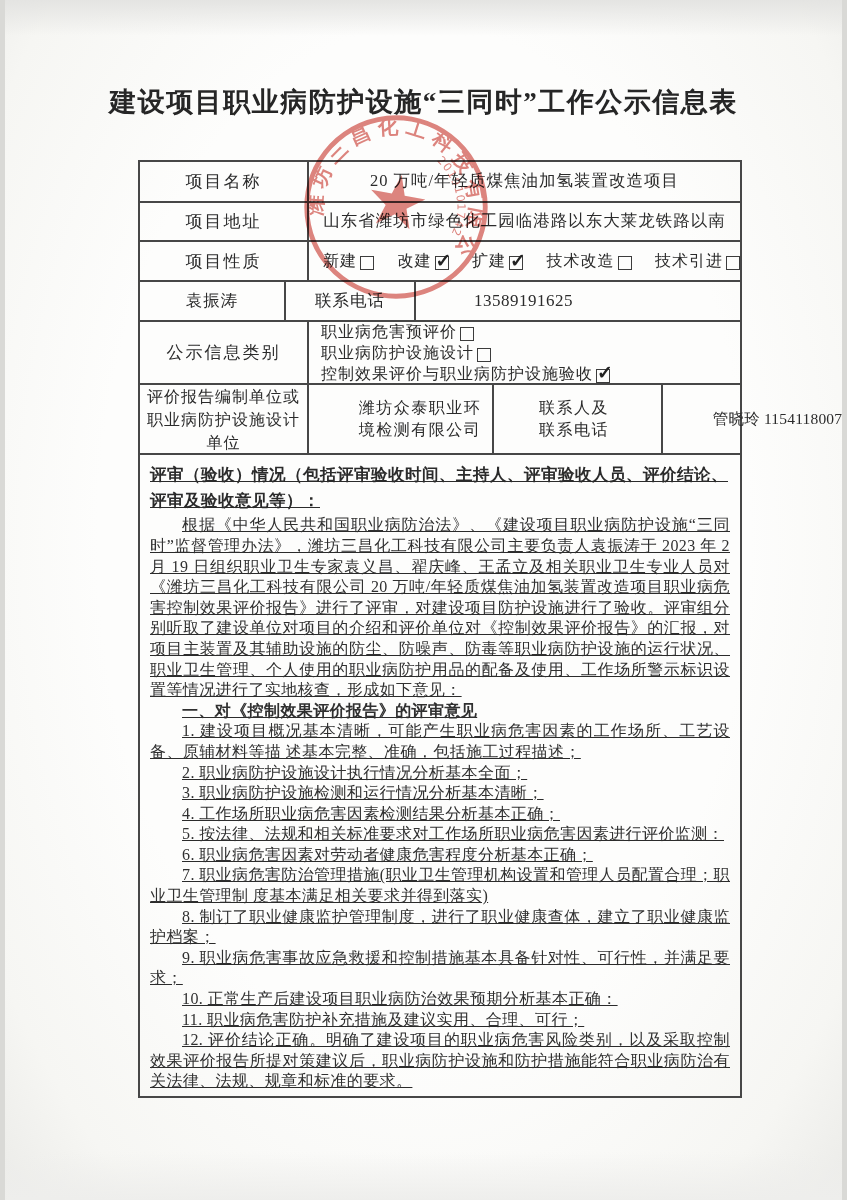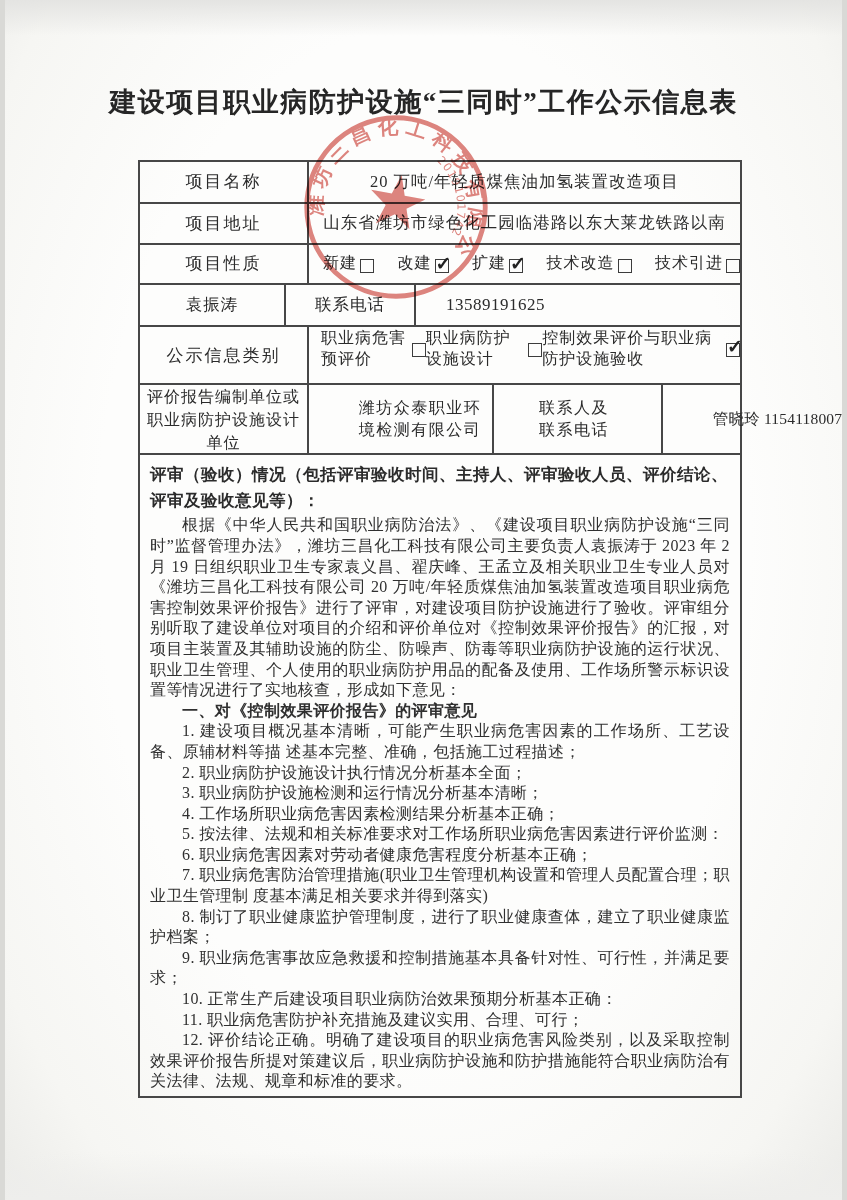--- a/index.html
+++ b/index.html
@@ -44,7 +44,7 @@
   .c-b { flex: 0 0 146px; } .c-c { flex: 0 0 130px; } .c-d { flex: 0 0 159px; }
   .center { justify-content: center; text-align: center; }
   .val { font-size: 16.5px; letter-spacing: 1px; padding: 2px 6px; }
-  .phone { font-size: 17px; letter-spacing: 0.5px; }
+  .phone { font-size: 17px; letter-spacing: 0.5px; margin-left: 28px; }
   
   .cbx { display:inline-block; width:14px; height:14px; border:1.6px solid #3c3c3c;
          margin-left:3px; position:relative; top:2px; flex:none; }

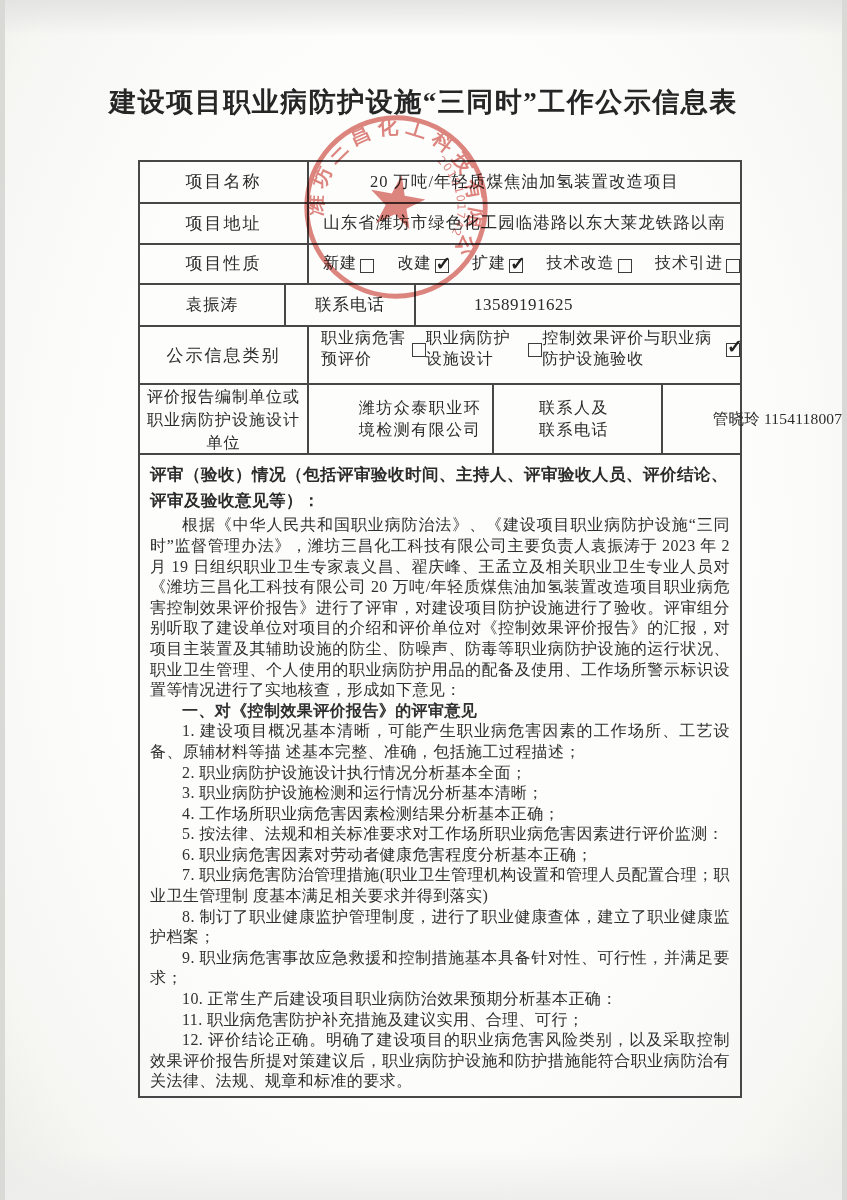--- a/index.html
+++ b/index.html
@@ -53,7 +53,7 @@
   .opts-row { padding-left: 14px; gap: 19px; display:flex; align-items:center;
               font-size: 16px; letter-spacing: 1px; }
   .opt { display:flex; align-items:center; white-space:nowrap; }
-  .pub-col { align-items: flex-start; justify-content: center;
+  .pub-col { flex-direction: column; align-items: flex-start; justify-content: center;
              padding-left: 12px; font-size: 16px; letter-spacing: 1px; }
   .pub-line { display:flex; align-items:center; line-height: 21px; }
   .small-cell { font-size: 16px; letter-spacing: 1.5px; line-height: 22px;

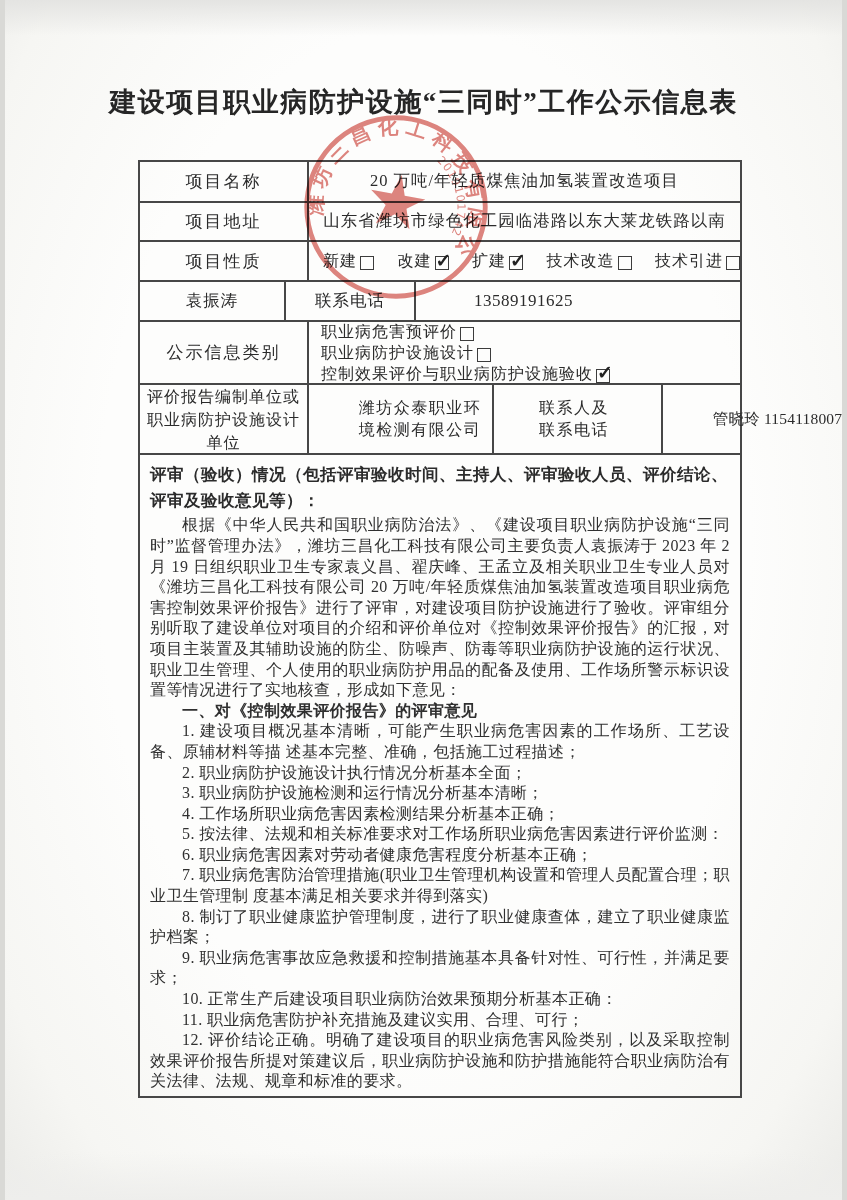--- a/index.html
+++ b/index.html
@@ -37,7 +37,7 @@
   .td:last-child { border-right: none; }
   .r1 { height: 45px; } .r2 { height: 44px; } .r3 { height: 44px; }
   .r4 { height: 45px; } .r5 { height: 63px; } .r6 { height: 70px; gap: 39px; }
-  .r7 { flex: 1 1 auto; }
+  .r7 { flex: 1 1 auto; text-decoration: underline; }
   .c-label { flex: 0 0 169px; justify-content: center; text-align: center;
              font-size: 17px; letter-spacing: 2px; padding: 2px 4px; }
   .c-wide  { flex: 1 1 auto; justify-content: space-between; }

